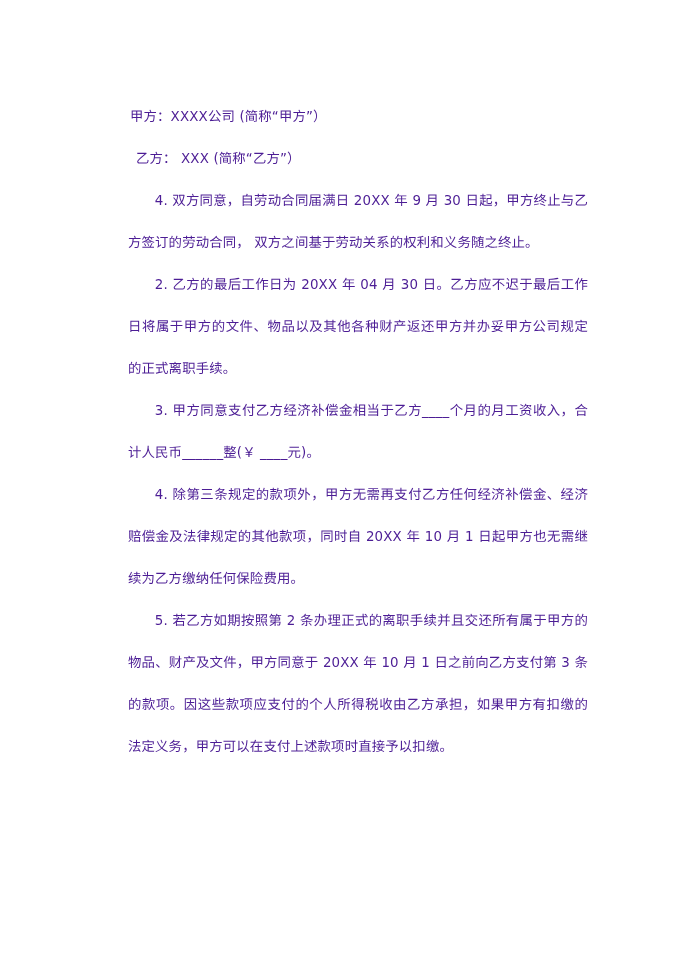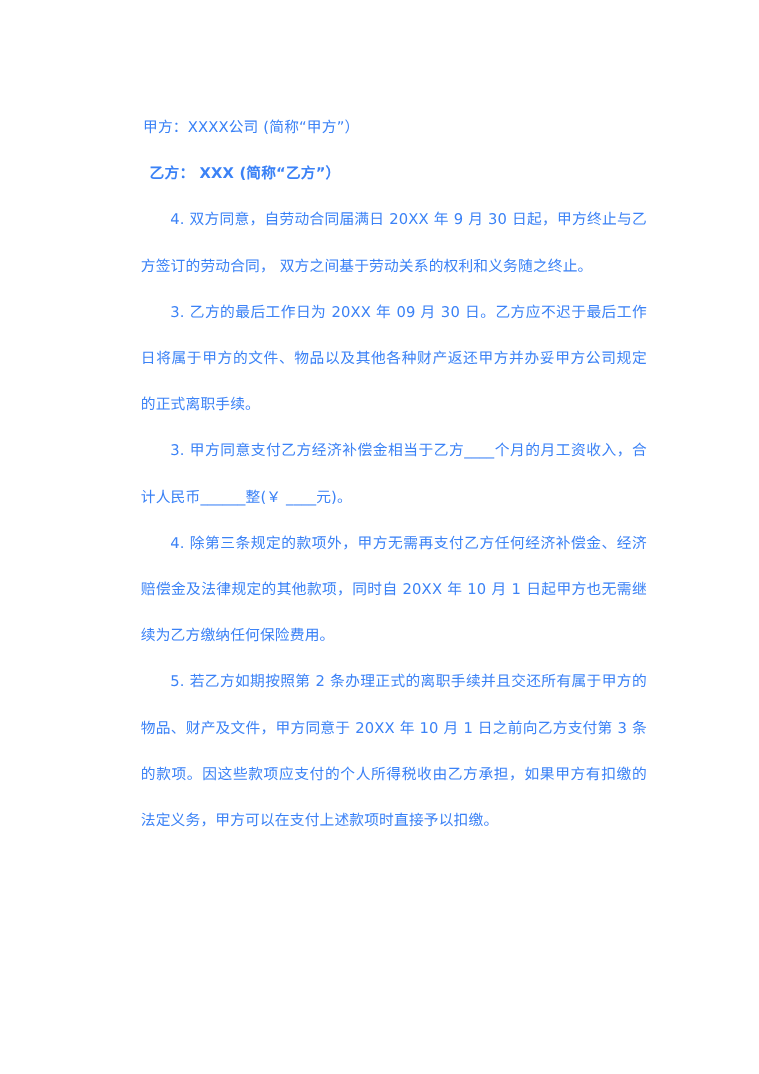--- a/index.html
+++ b/index.html
@@ -32,7 +32,7 @@
   .para {
     font-size: 13.4px;
     line-height: 42px;
-    color: #3b82f6;
+    color: #4c1d95;
     text-align: justify;
     text-justify: inter-ideograph;
     letter-spacing: 0.15px;

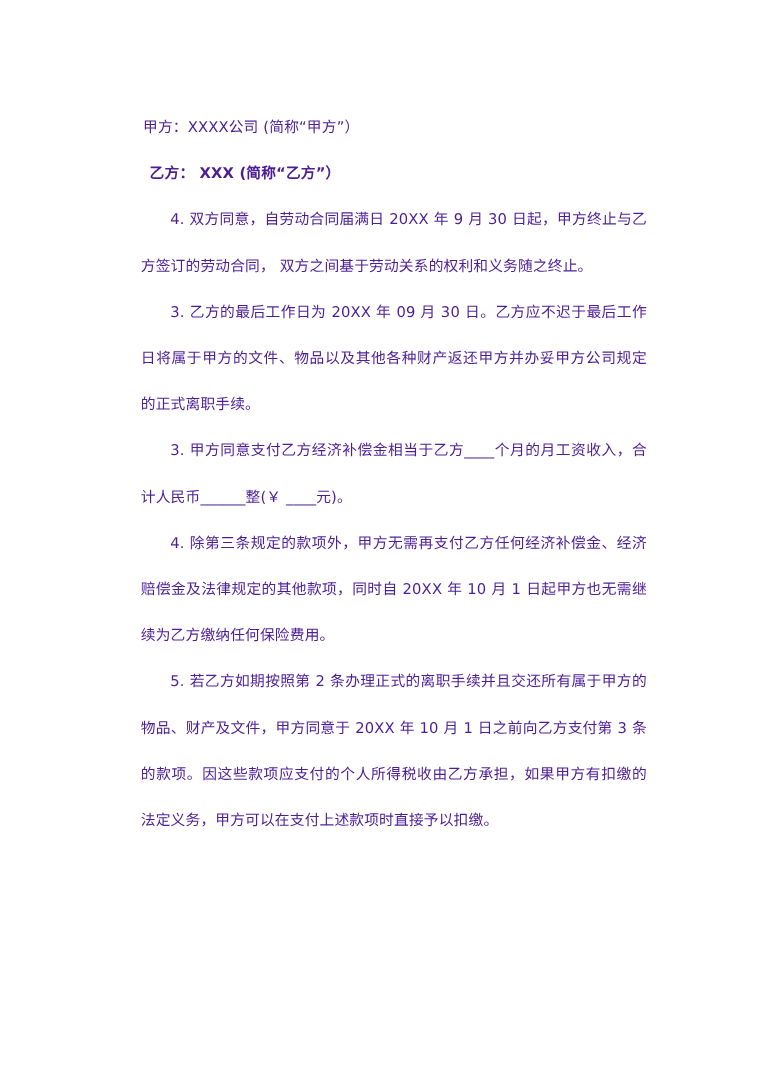--- a/index.html
+++ b/index.html
@@ -46,7 +46,6 @@
   }
   .party-line.second {
     padding-left: 8px;
-    font-weight: bold;
   }
   .party-line.third {
     padding-left: 4px;

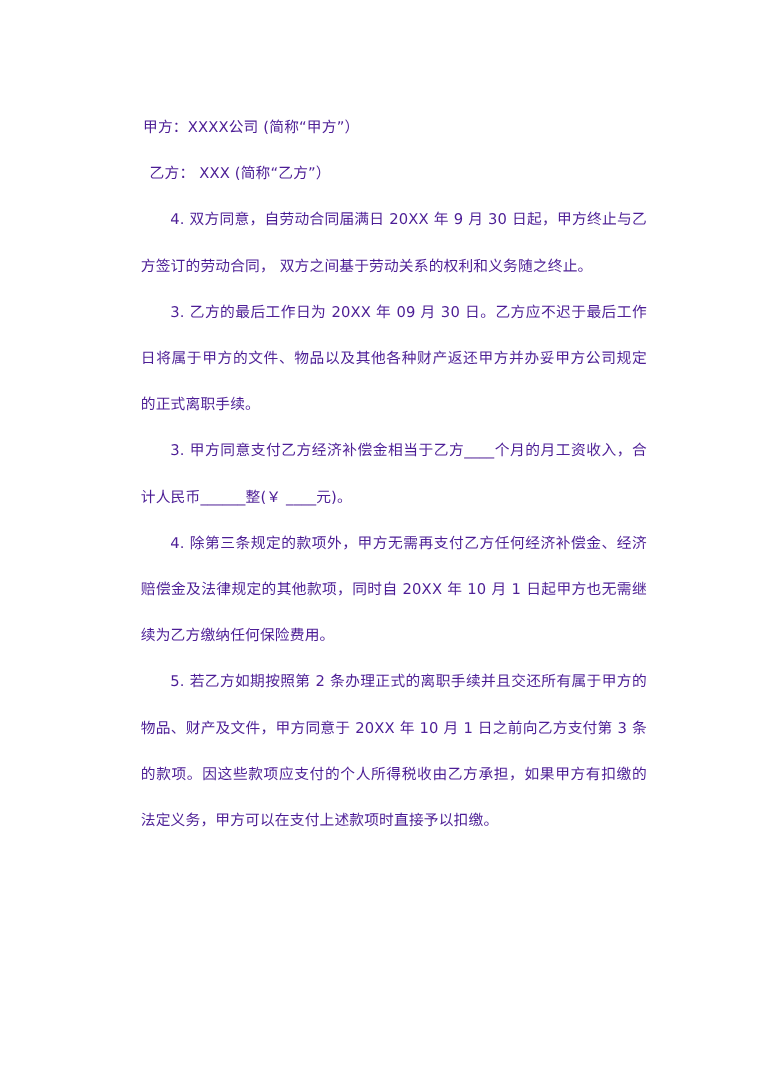--- a/index.html
+++ b/index.html
@@ -69,7 +69,7 @@
 
     <p class="para indent-2">4. 双方同意，自劳动合同届满日 20XX 年 9 月 30 日起，甲方终止与乙方签订的劳动合同， 双方之间基于劳动关系的权利和义务随之终止。</p>
 
-    <p class="para indent-2">3. 乙方的最后工作日为 20XX 年 09 月 30 日。乙方应不迟于最后工作日将属于甲方的文件、物品以及其他各种财产返还甲方并办妥甲方公司规定的正式离职手续。</p>
+    <p class="para indent-2">2. 乙方的最后工作日为 20XX 年 04 月 30 日。乙方应不迟于最后工作日将属于甲方的文件、物品以及其他各种财产返还甲方并办妥甲方公司规定的正式离职手续。</p>
 
     <p class="para indent-2">3. 甲方同意支付乙方经济补偿金相当于乙方____个月的月工资收入，合计人民币______整(￥ ____元)。</p>
 

